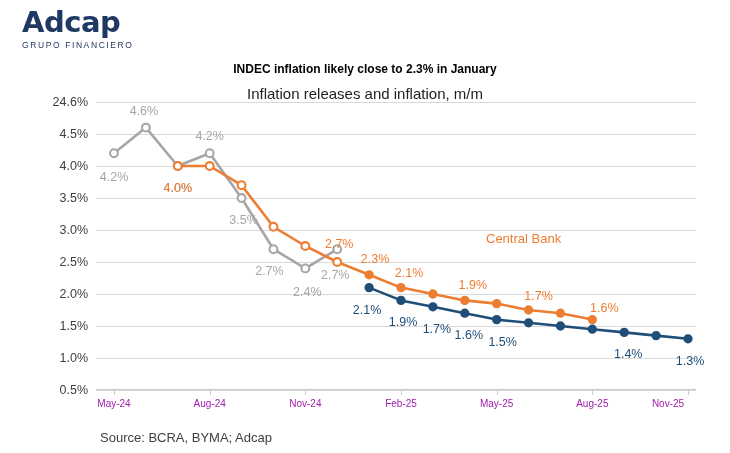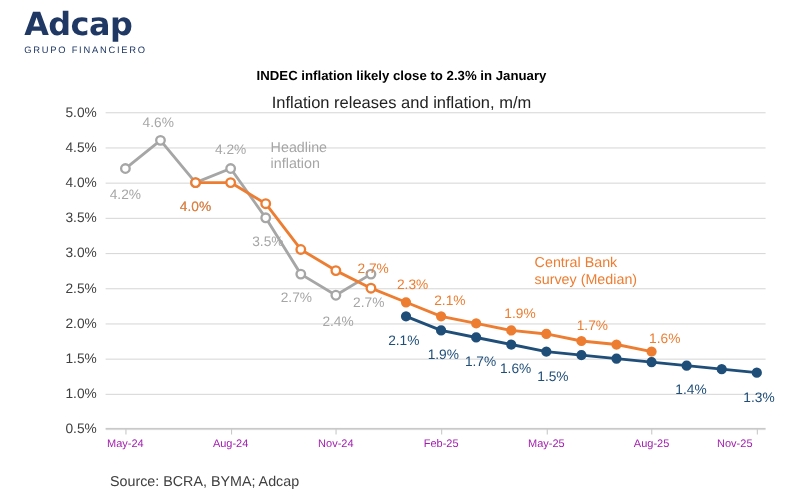--- a/index.html
+++ b/index.html
@@ -81,7 +81,7 @@
       <div class="gridline" style="top: 288px;"></div>
     </div>
   <div id="yticks">
-      <div class="ytick" style="top: 0px;">5.0%</div>
+      <div class="ytick" style="top: 0px;">24.6%</div>
       <div class="ytick" style="top: 32px;">4.5%</div>
       <div class="ytick" style="top: 64px;">4.0%</div>
       <div class="ytick" style="top: 96px;">3.5%</div>

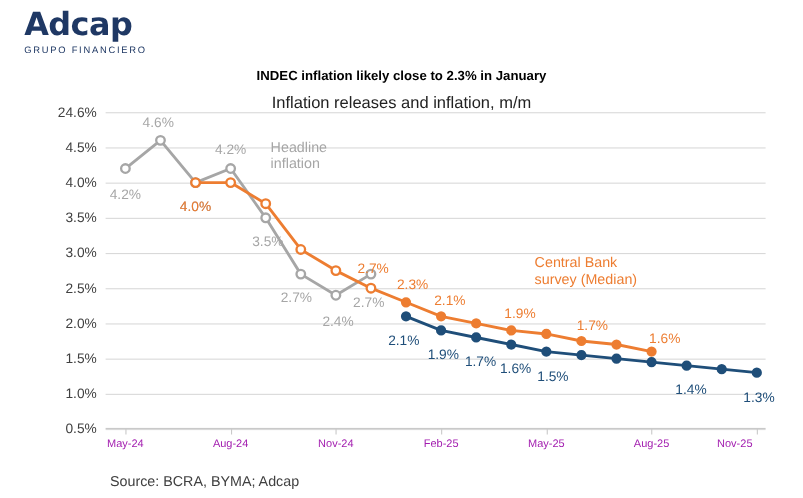--- a/index.html
+++ b/index.html
@@ -172,10 +172,6 @@
       <div class="dlabel" style="left: 594px; top: 258.8px; color: rgb(31, 78, 121);">1.3%</div>
     </div>
 
-  <div class="annot" id="ann-headline" style="color: rgb(166, 166, 166); left: 150px; top: 25px;">
-      <div>Headline</div>
-      <div>inflation</div>
-    </div>
   <div class="annot" id="ann-cb" style="color: rgb(237, 125, 49); left: 390px; top: 130px;">
       <div>Central Bank</div>
       <div>survey (Median)</div>

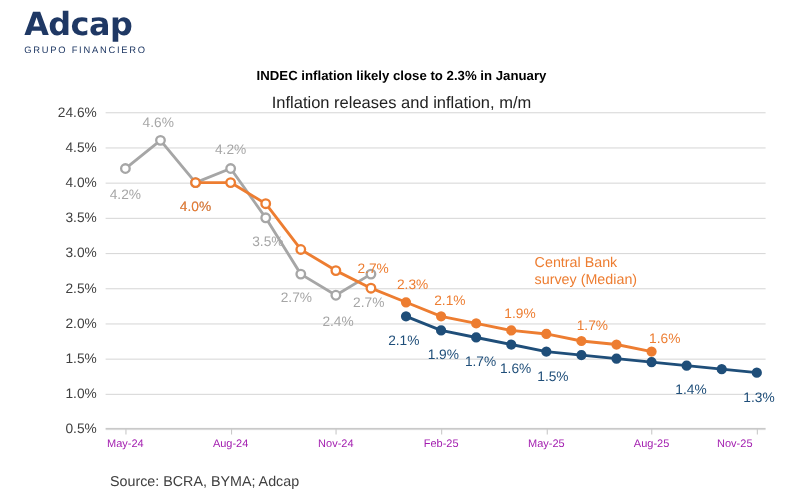--- a/index.html
+++ b/index.html
@@ -174,7 +174,6 @@
 
   <div class="annot" id="ann-cb" style="color: rgb(237, 125, 49); left: 390px; top: 130px;">
       <div>Central Bank</div>
-      <div>survey (Median)</div>
     </div>
 </div>
 

